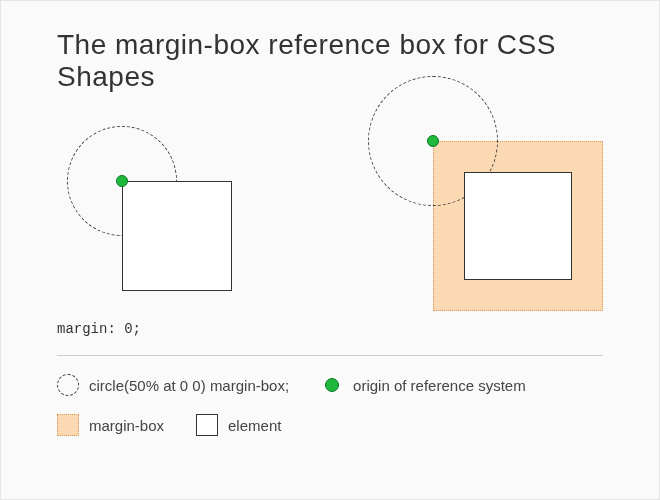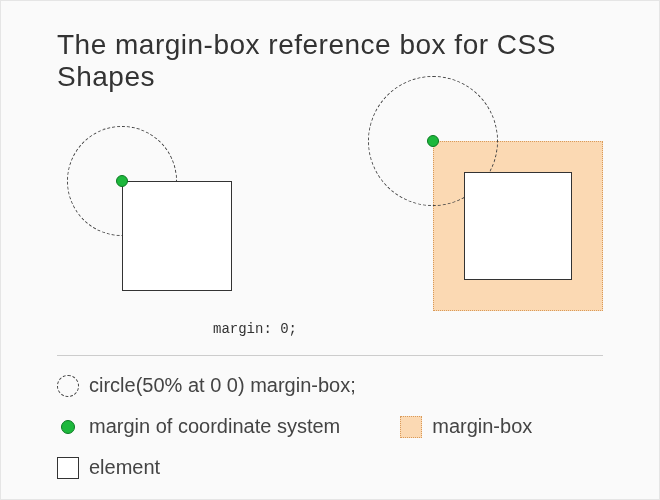--- a/index.html
+++ b/index.html
@@ -23,7 +23,7 @@
       justify-content: space-between;
       margin-bottom: 18px;
     }
-    .example { width: 240px; text-align: right; }
+    .example { width: 240px; text-align: left; }
     .stage { position: relative; height: 190px; }
     .caption {
       font-family: "Courier New", monospace;

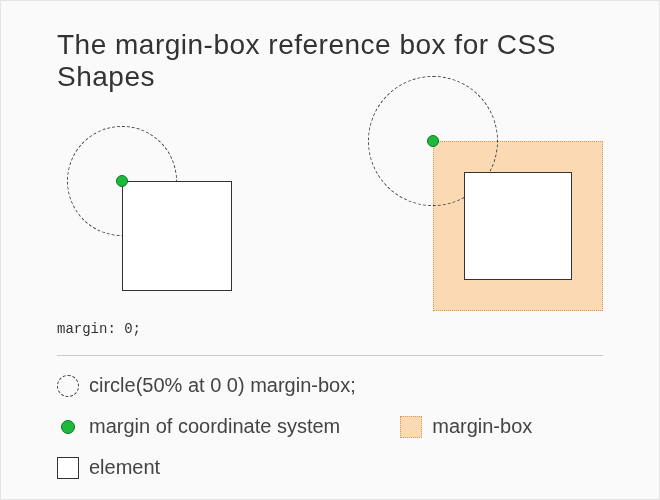--- a/index.html
+++ b/index.html
@@ -38,9 +38,9 @@
     .legend {
       display: flex;
       flex-wrap: wrap;
-      gap: 18px 60px;
+      gap: 18px 32px;
       align-items: center;
-      font-size: 20px;
+      font-size: 15px;
       color: #444;
     }
     .legend-item { display: flex; align-items: center; gap: 10px; }

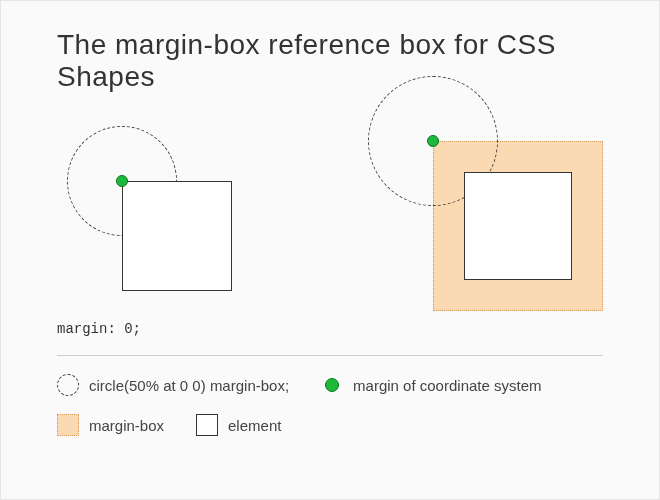--- a/index.html
+++ b/index.html
@@ -112,7 +112,7 @@
     <span class="legend-shape">
         <span class="green-dot" style="display:block"></span>
       </span>
-    <span>margin of coordinate system</span>
+    <span>origin of reference system</span>
   </div>
   <div class="legend-item">
     <span class="legend-shape peach-square"></span>

